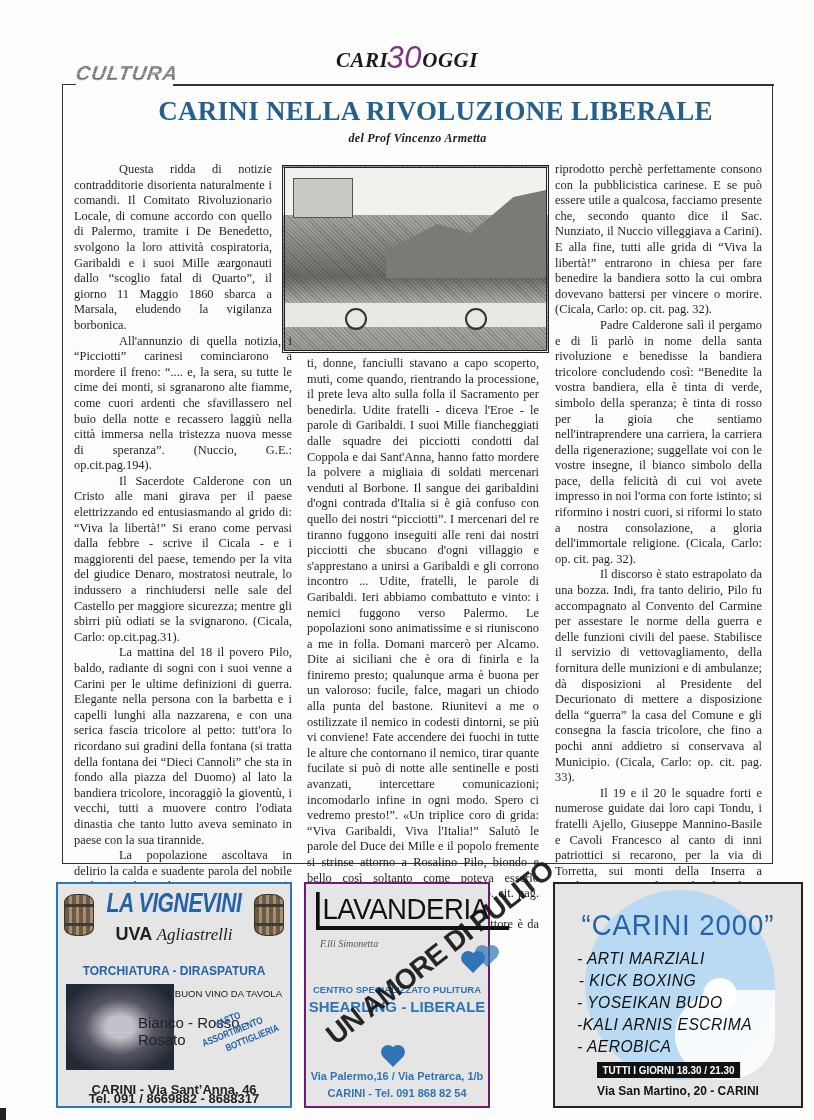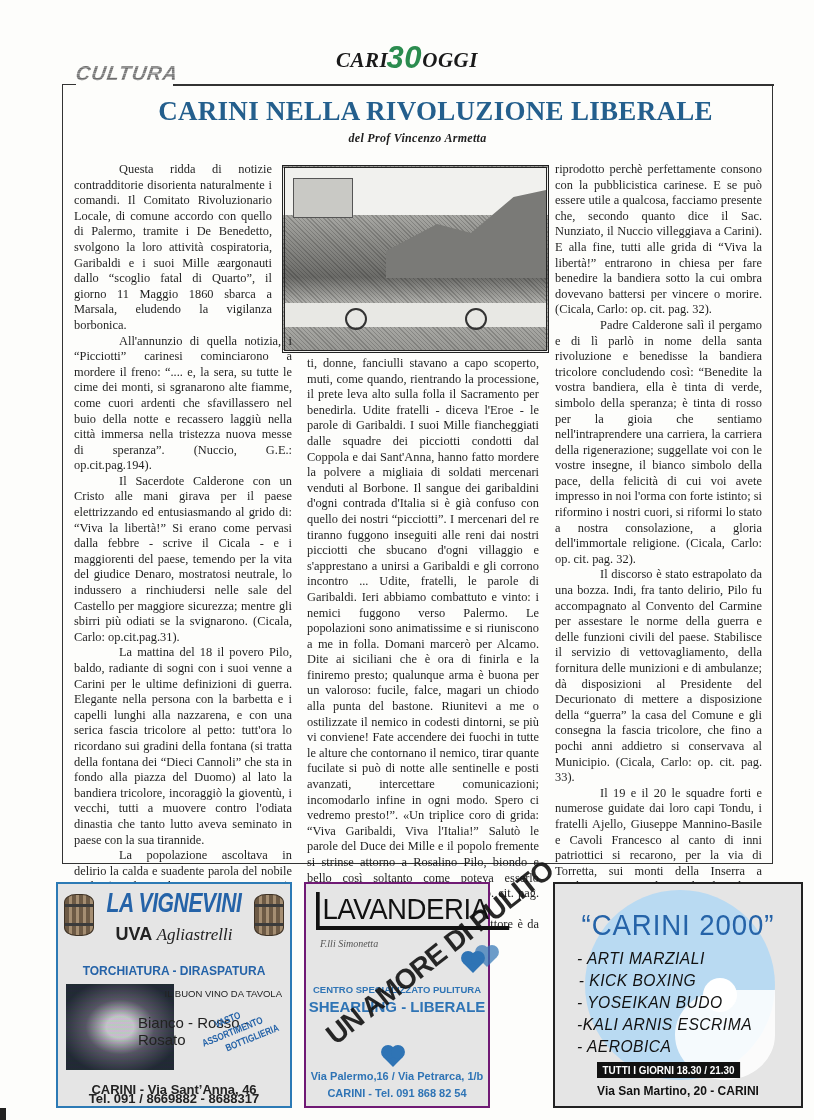--- a/index.html
+++ b/index.html
@@ -8,7 +8,7 @@
 
   .masthead { position: absolute; left: 0; top: 48px; width: 814px; text-align: center; }
   .logo { display: inline-block; position: relative; font-family: "Liberation Serif", serif; font-style: italic; font-weight: bold; font-size: 21px; letter-spacing: 0.5px; color: #1a1a1a; }
-  .logo .num { position: absolute; left: 50%; top: -8px; transform: translateX(-58%); font-size: 31px; color: #15803d; font-family: "Liberation Sans", sans-serif; font-weight: bold; font-style: italic; opacity: 0.9; text-align: right; }
+  .logo .num { position: absolute; left: 50%; top: -8px; transform: translateX(-58%); font-size: 31px; color: #701a75; font-family: "Liberation Sans", sans-serif; font-weight: normal; font-style: italic; opacity: 0.9; text-align: right; }
 
   .section-tag { position: absolute; left: 76px; top: 62px; font-family: "Liberation Sans", sans-serif; font-weight: 900; font-style: italic; font-size: 20px; letter-spacing: 1px; color: #777; transform: skewX(-8deg);
     background: repeating-linear-gradient(0deg,#555 0 1px,#aaa 1px 2px); -webkit-background-clip: text; background-clip: text; -webkit-text-fill-color: transparent; text-shadow: none; }

